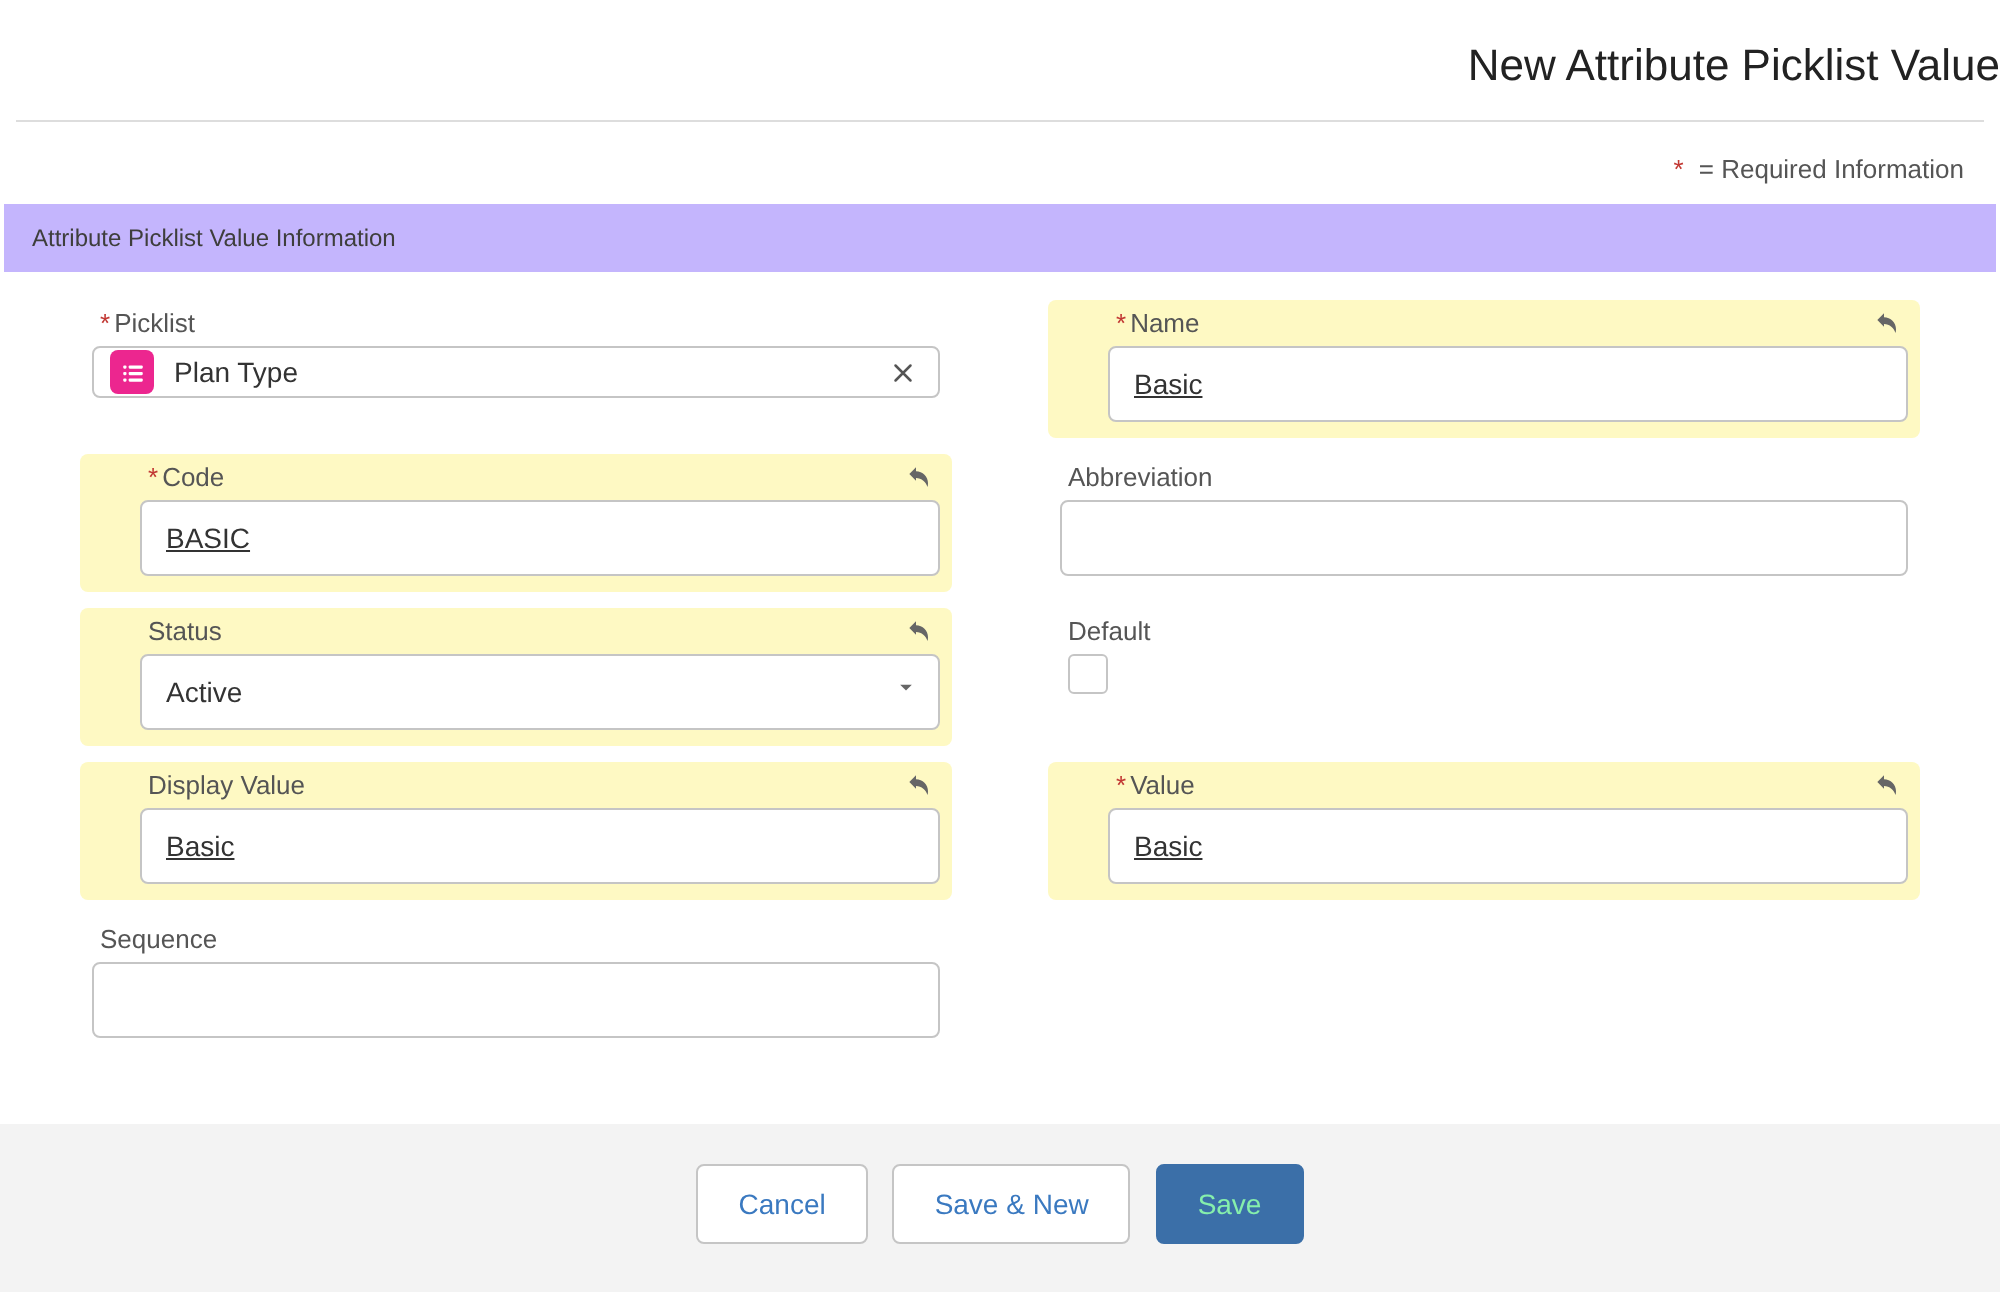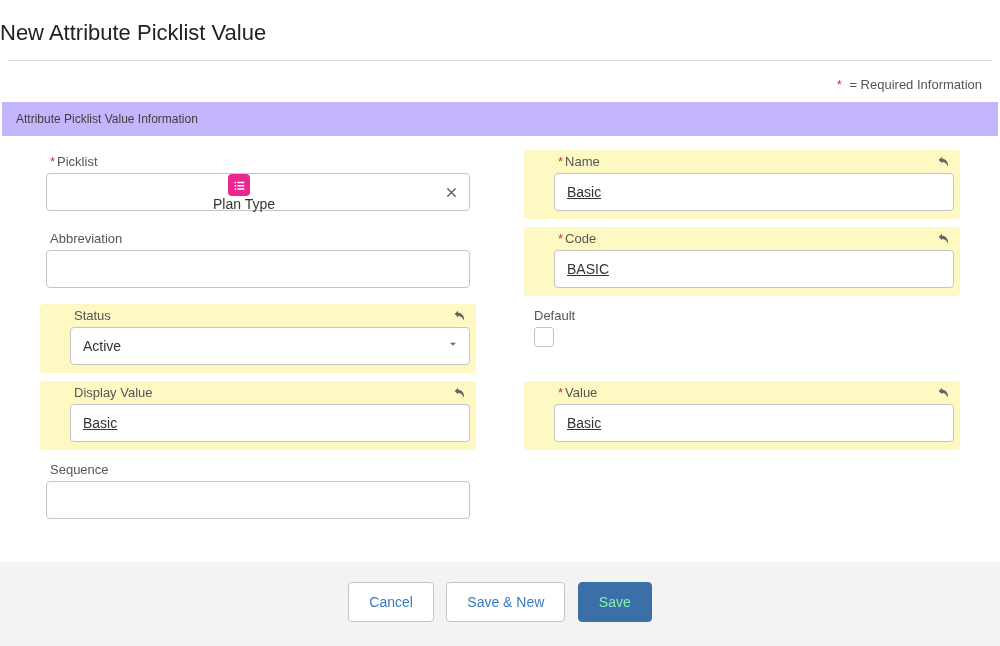--- a/index.html
+++ b/index.html
@@ -12,7 +12,7 @@
     overflow: hidden;
   }
   .page-title {
-    text-align: left;
+    text-align: right;
     font-size: 22px;
     font-weight: 400;
     color: #222;

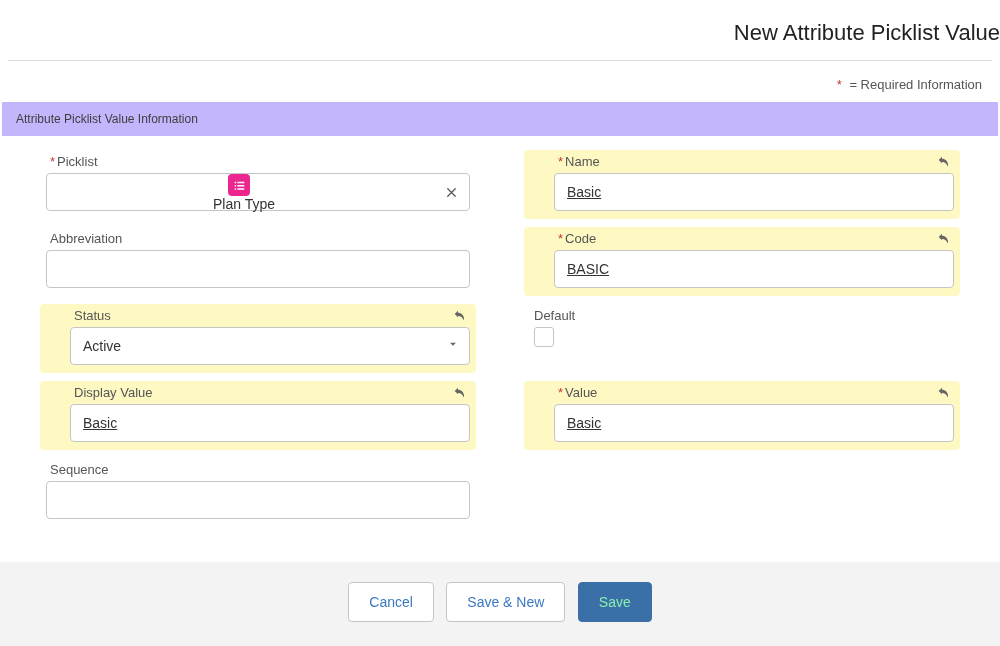--- a/index.html
+++ b/index.html
@@ -96,12 +96,11 @@
     display: flex;
     align-items: center;
     width: 100%;
-    height: 38px;
+    height: 26px;
     border: 1px solid #c5c5c5;
     border-radius: 4px;
     background: #fff;
     padding: 0 36px 0 8px;
-    flex-direction: column;
   }
   .lookup-pill-icon {
     width: 22px;

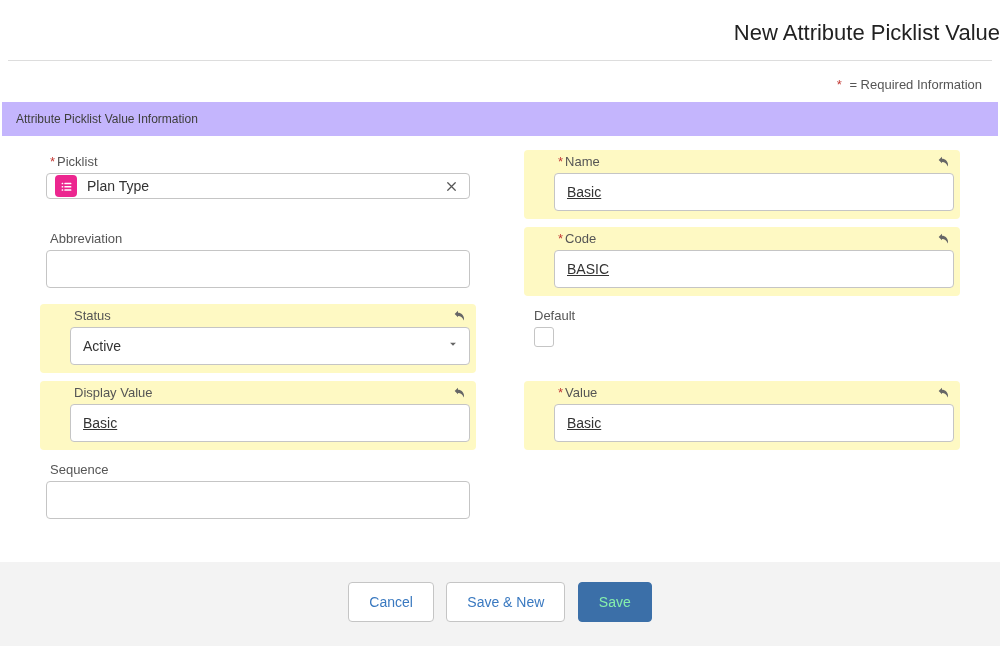--- a/index.html
+++ b/index.html
@@ -252,22 +252,22 @@
 
   <div class="form-row">
     <div class="form-cell">
+      <div class="field highlight">
+        <label class="field-label">
+          <span class="asterisk">*</span><span>Code</span>
+        </label>
+        <span class="undo-icon">
+          <svg viewBox="0 0 24 24" width="16" height="16">
+              <path d="M9 14l-5-5 5-5v3c5 0 9 4 9 9 0 1-.1 1.9-.4 2.8C16.6 15 13.2 12 9 12v2z" fill="#666"></path>
+            </svg>
+        </span>
+        <input class="input-text" type="text" value="BASIC" style="">
+      </div>
+    </div>
+    <div class="form-cell">
       <div class="field">
         <label class="field-label">Abbreviation</label>
         <input class="input-text" type="text" value="" style="">
-      </div>
-    </div>
-    <div class="form-cell">
-      <div class="field highlight">
-        <label class="field-label">
-          <span class="asterisk">*</span><span>Code</span>
-        </label>
-        <span class="undo-icon">
-          <svg viewBox="0 0 24 24" width="16" height="16">
-              <path d="M9 14l-5-5 5-5v3c5 0 9 4 9 9 0 1-.1 1.9-.4 2.8C16.6 15 13.2 12 9 12v2z" fill="#666"></path>
-            </svg>
-        </span>
-        <input class="input-text" type="text" value="BASIC" style="">
       </div>
     </div>
   </div>

